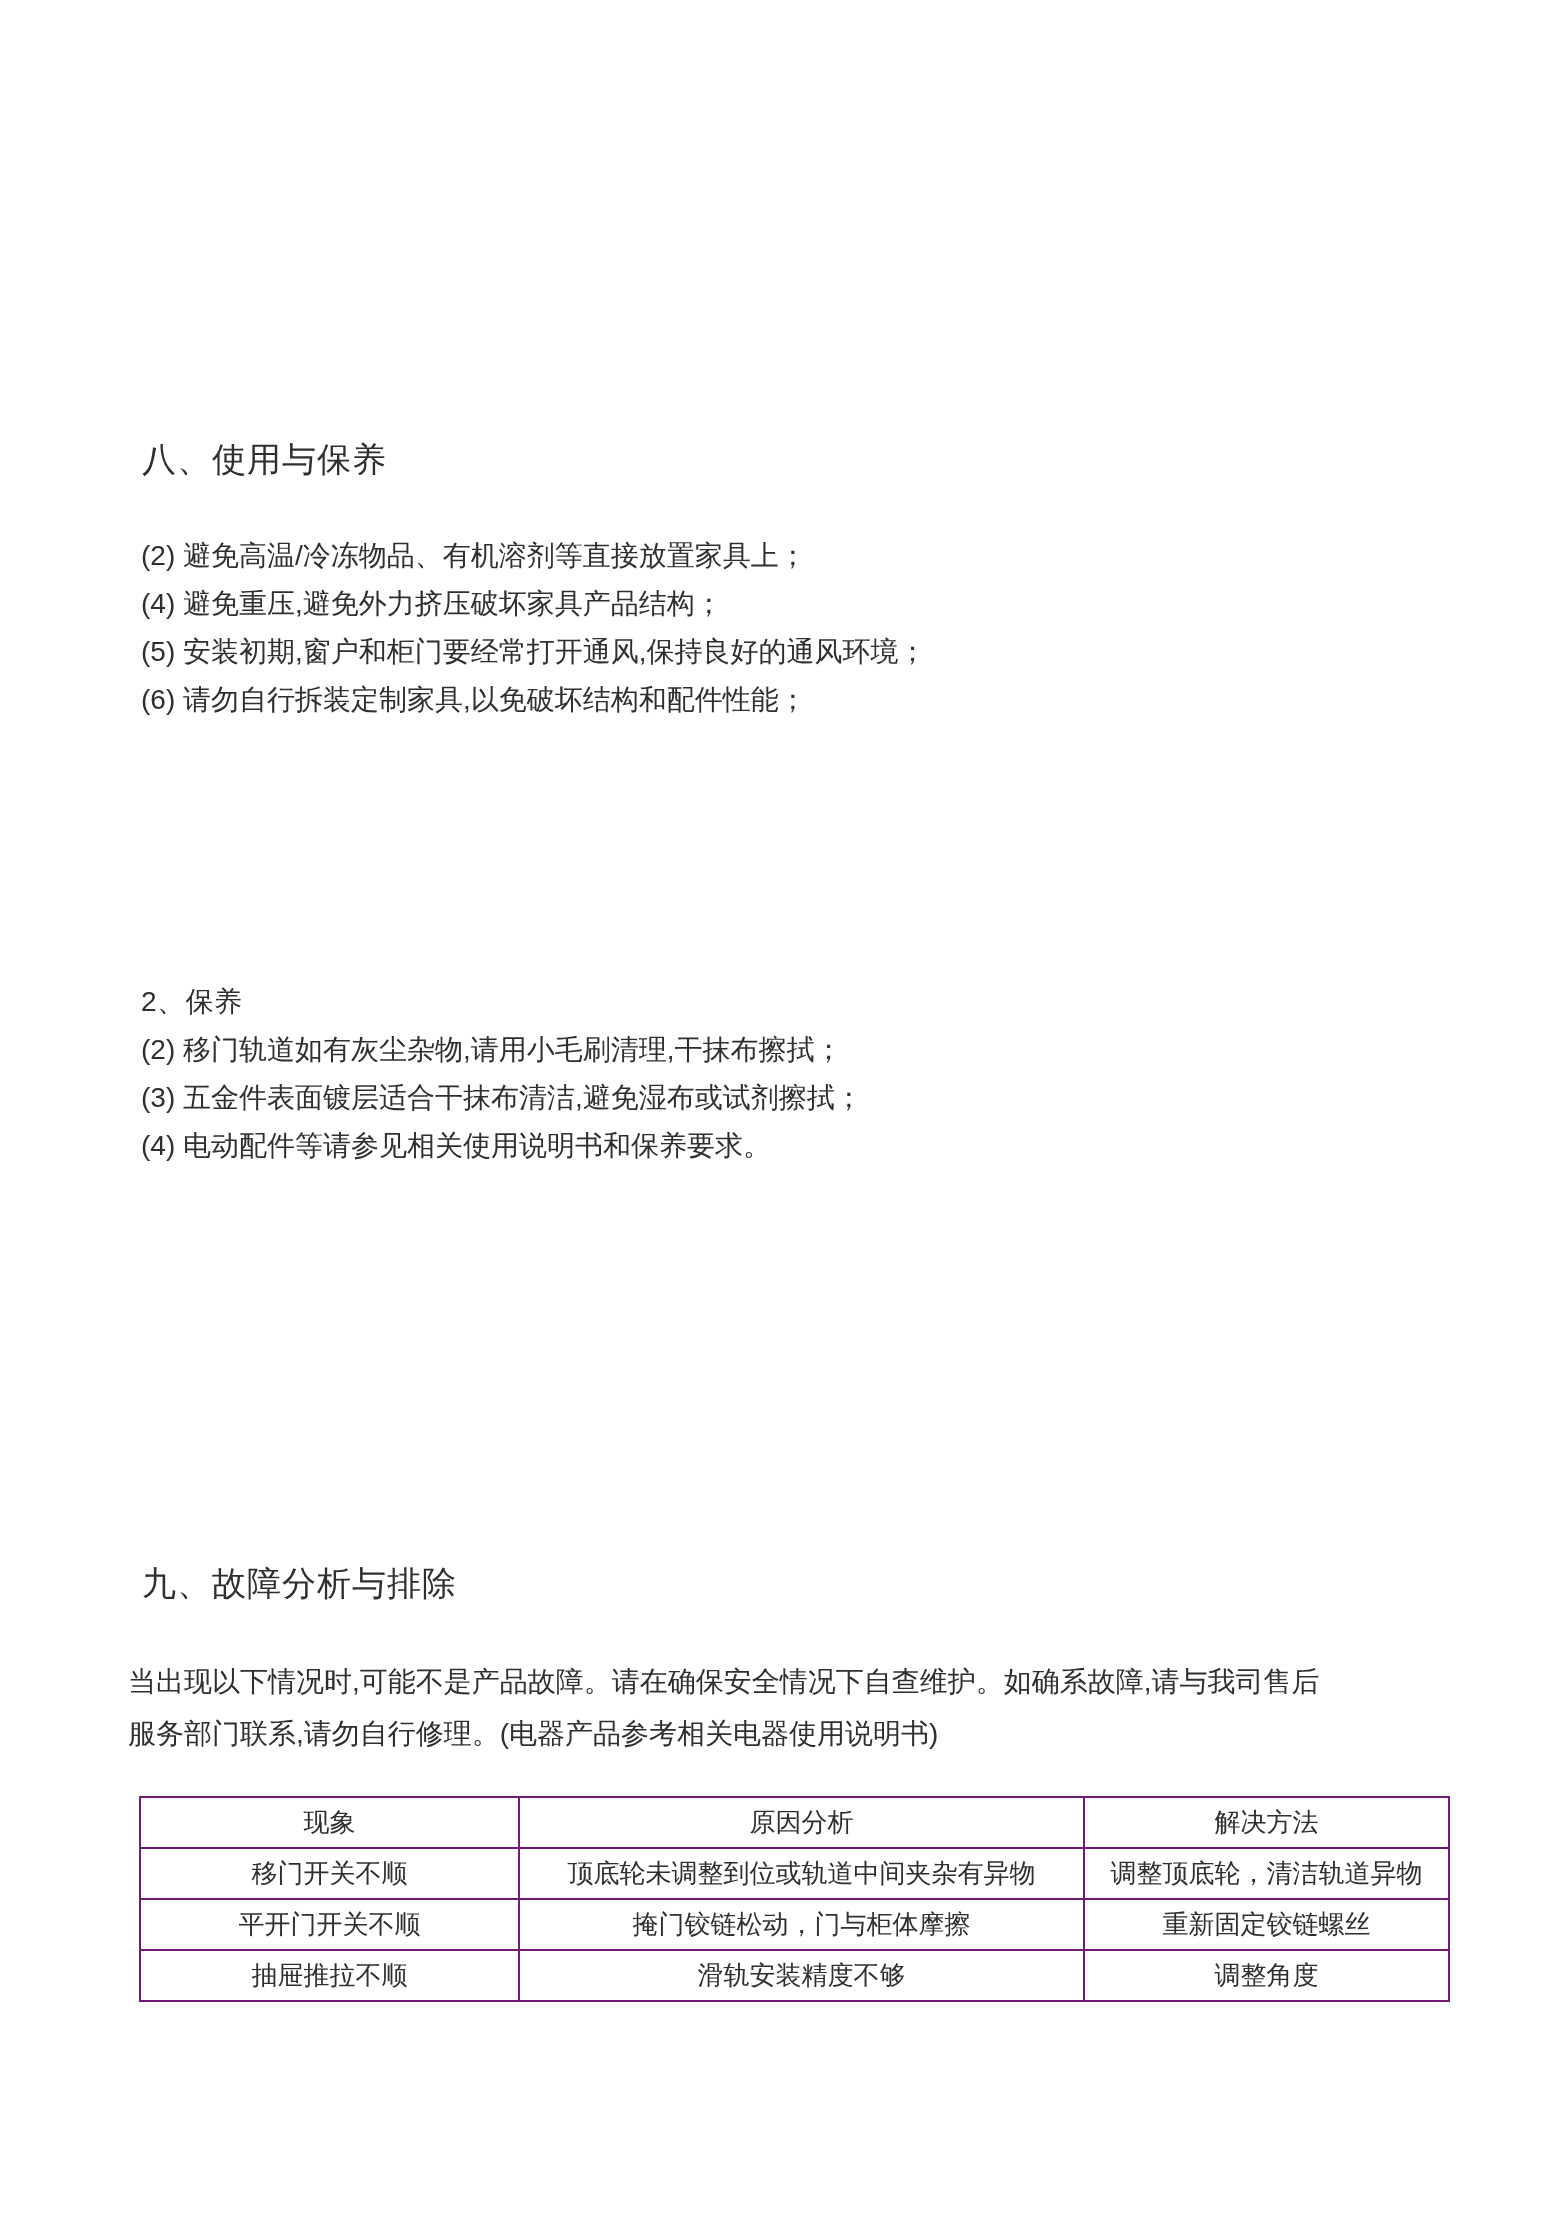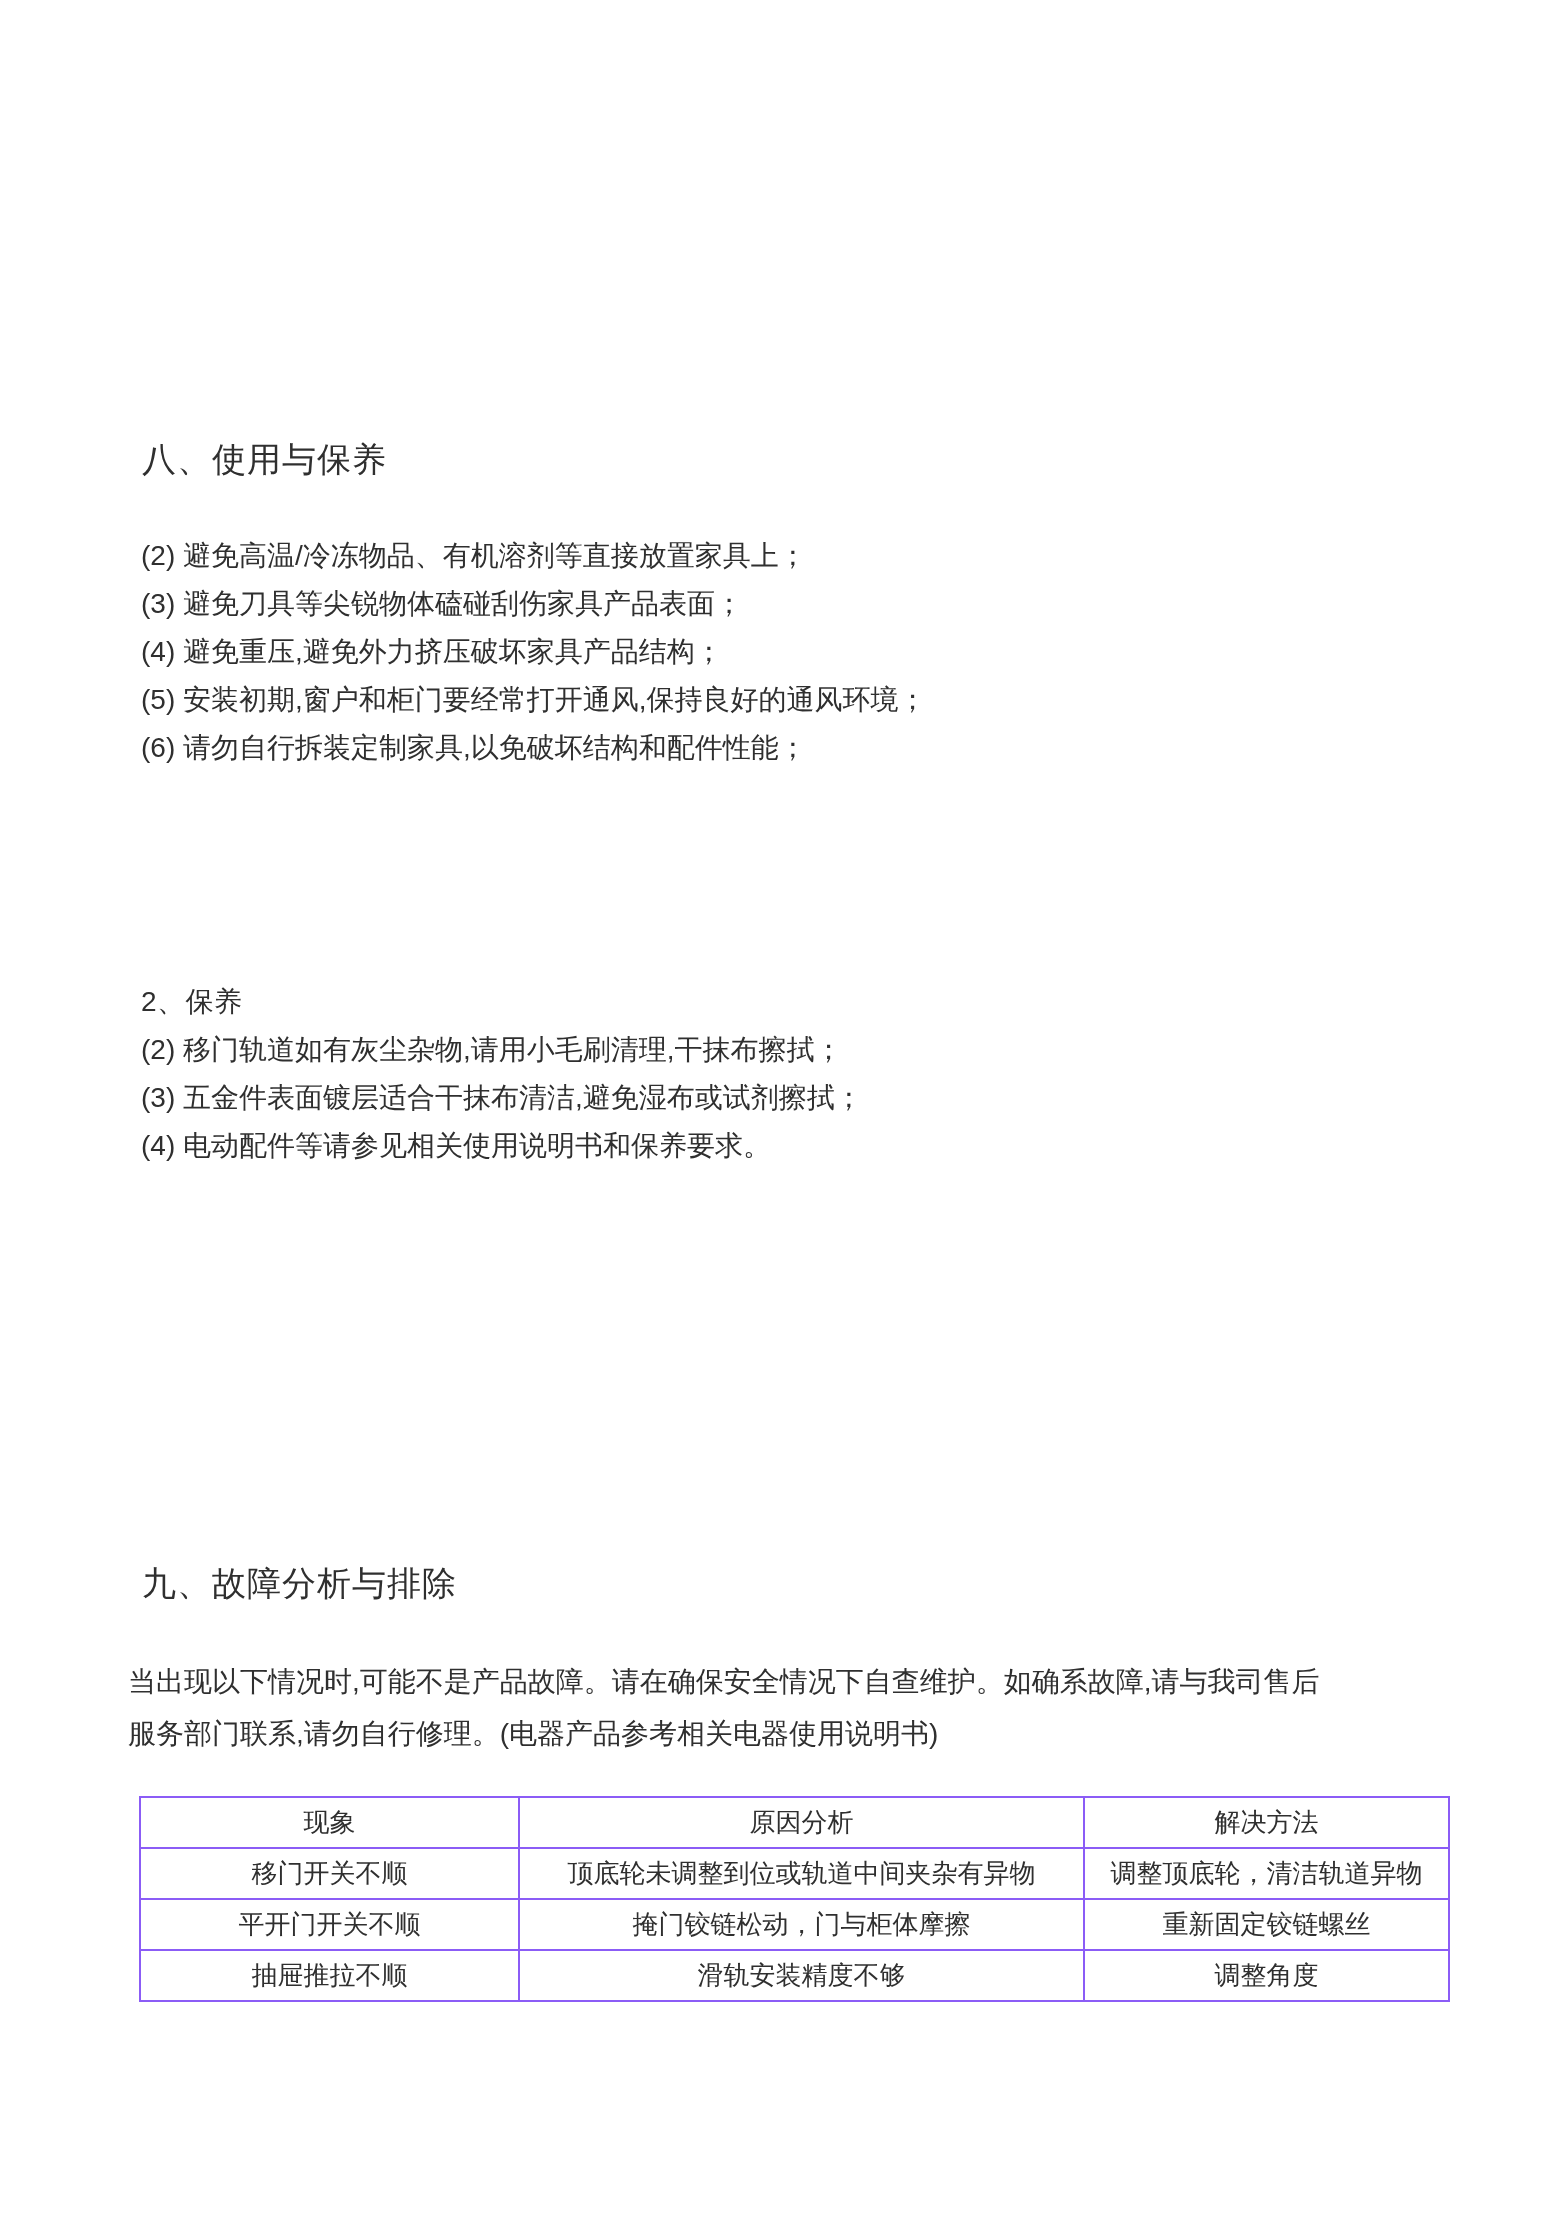--- a/index.html
+++ b/index.html
@@ -71,7 +71,6 @@
 
 <div id="use-list" class="text-block">
   <div>(2) 避免高温/冷冻物品、有机溶剂等直接放置家具上；</div>
-  <div>(3) 避免刀具等尖锐物体磕碰刮伤家具产品表面；</div>
   <div>(4) 避免重压,避免外力挤压破坏家具产品结构；</div>
   <div>(5) 安装初期,窗户和柜门要经常打开通风,保持良好的通风环境；</div>
   <div>(6) 请勿自行拆装定制家具,以免破坏结构和配件性能；</div>

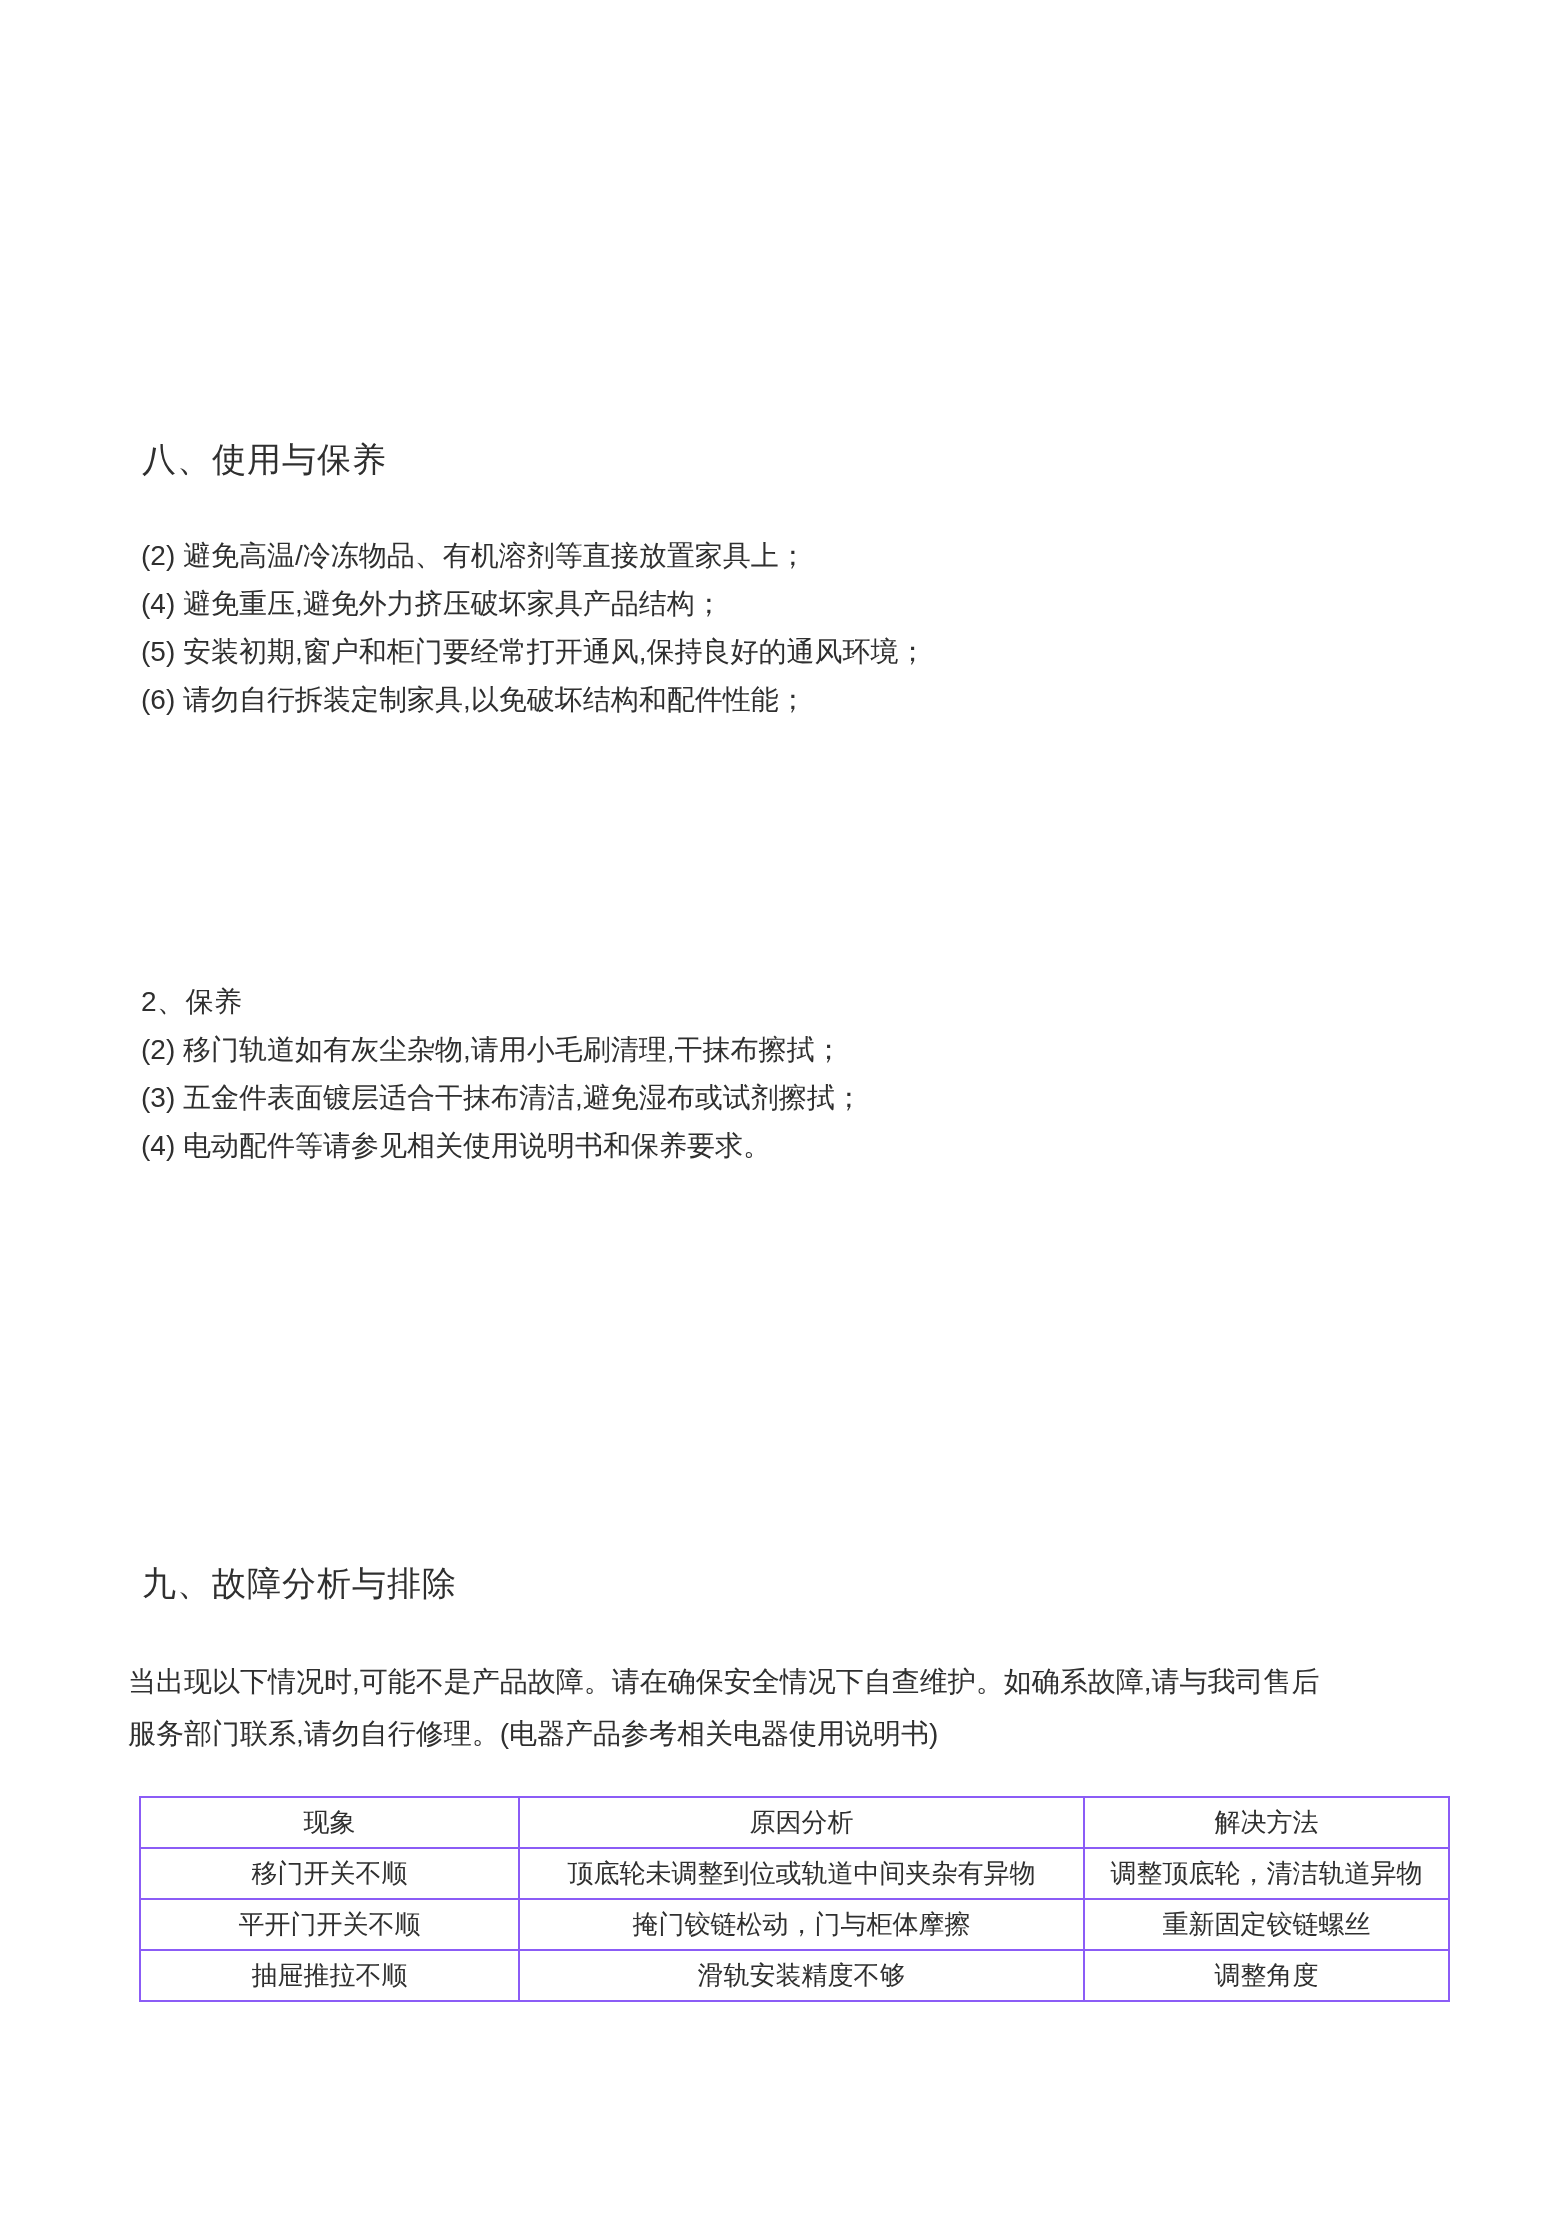--- a/index.html
+++ b/index.html
@@ -54,7 +54,7 @@
     width: 1309px;
   }
   th, td {
-    border: 2px solid #8b5cf6;
+    border: 2px solid #701a75;
     font-size: 26px;
     font-weight: normal;
     text-align: center;

